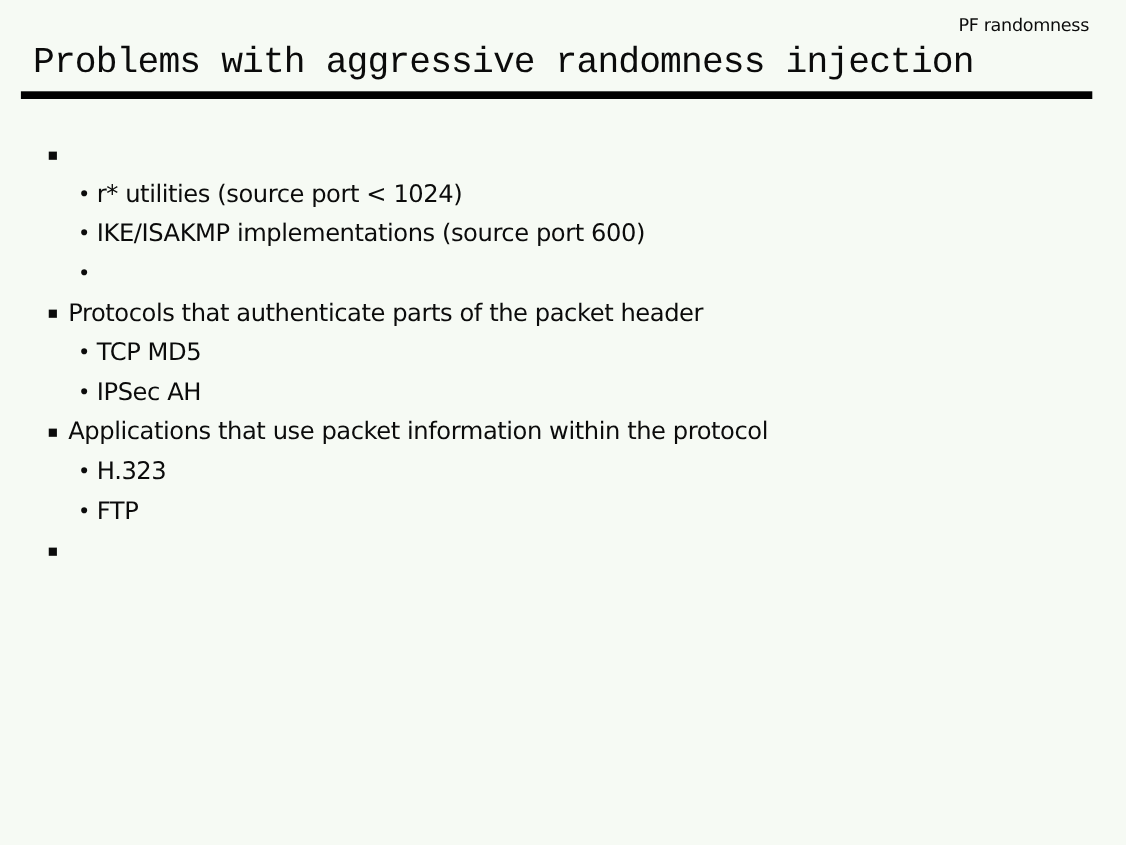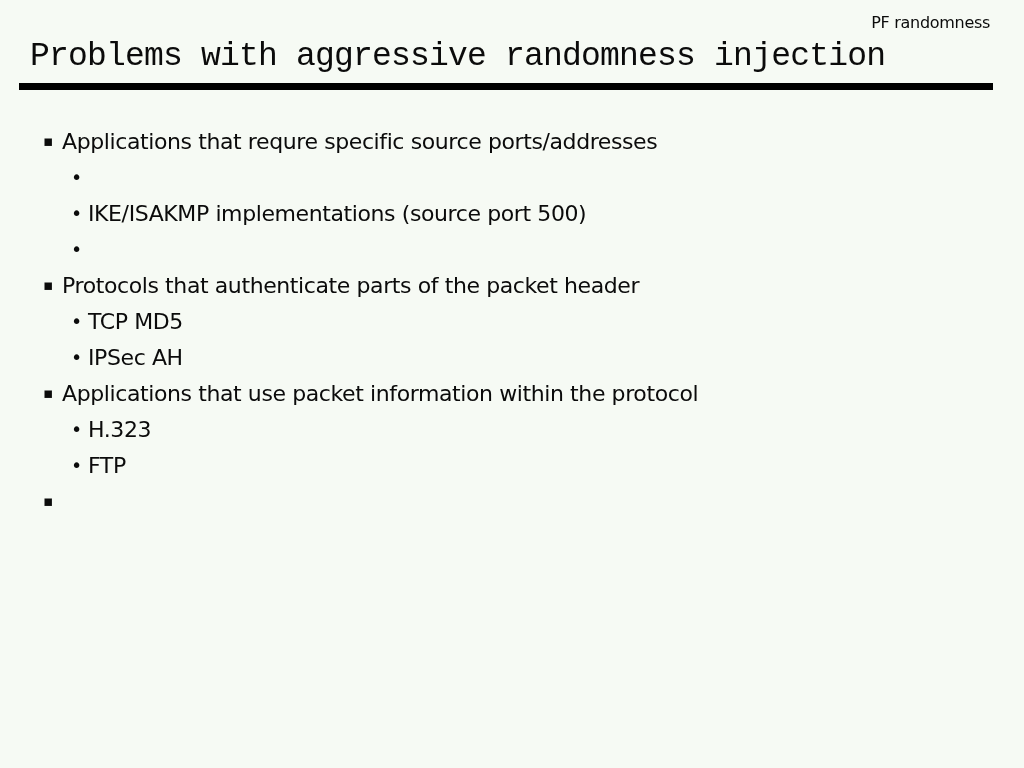--- a/index.html
+++ b/index.html
@@ -80,7 +80,6 @@
 <div class="content">
   <div class="line lvl1">
     <span class="marker">▪</span>
-    <span class="btext">Applications that requre specific source ports/addresses</span>
   </div>
 
   <div class="line lvl2">

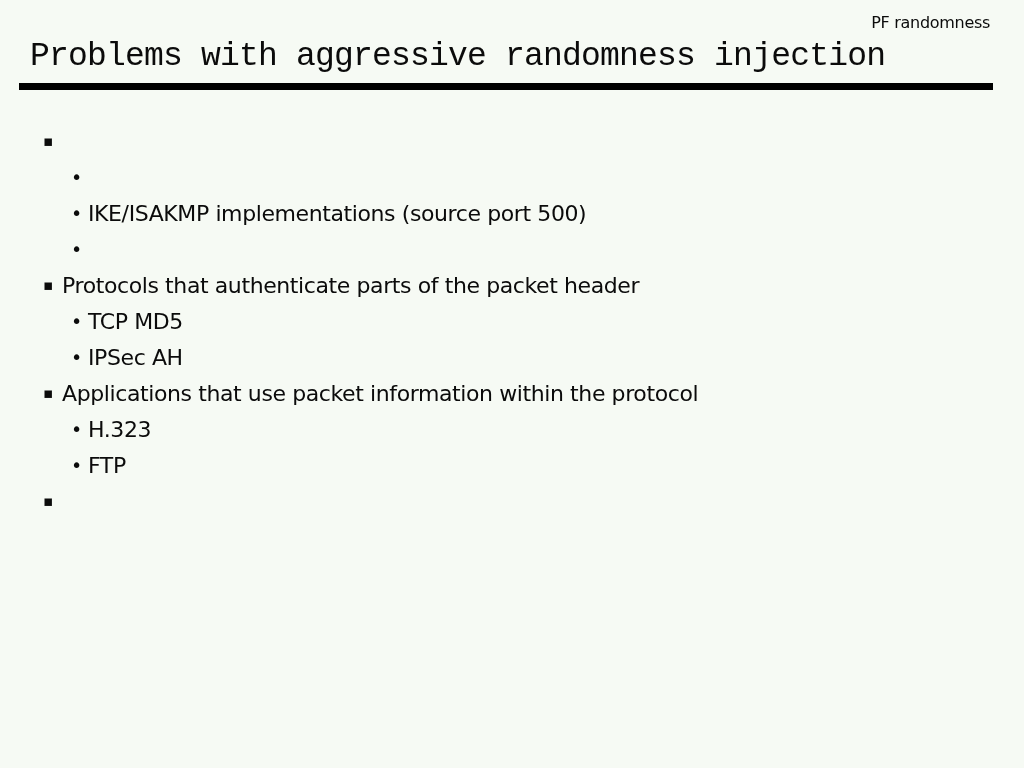--- a/index.html
+++ b/index.html
@@ -84,6 +84,7 @@
 
   <div class="line lvl2">
     <span class="marker">•</span>
+    <span class="btext">r* utilities (source port &lt; 1024)</span>
   </div>
 
   <div class="line lvl2">

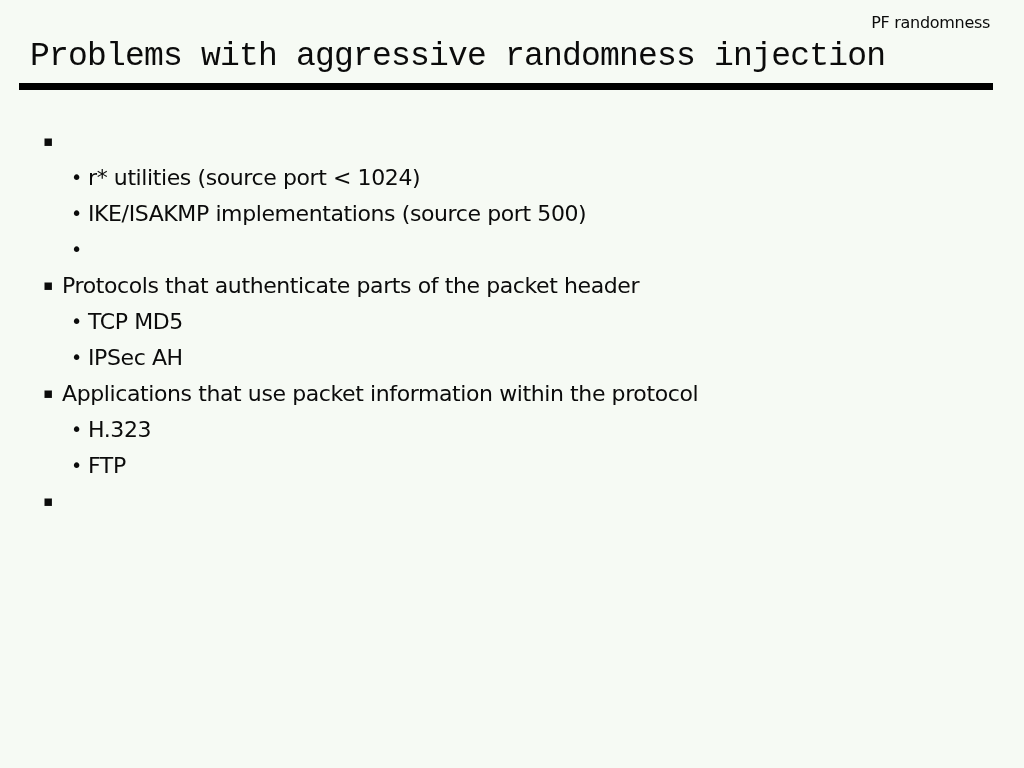--- a/index.html
+++ b/index.html
@@ -89,7 +89,7 @@
 
   <div class="line lvl2">
     <span class="marker">•</span>
-    <span class="btext">IKE/ISAKMP implementations (source port 500)</span>
+    <span class="btext">IKE/ISAKMP implementations (source port 600)</span>
   </div>
 
   <div class="line lvl2">

